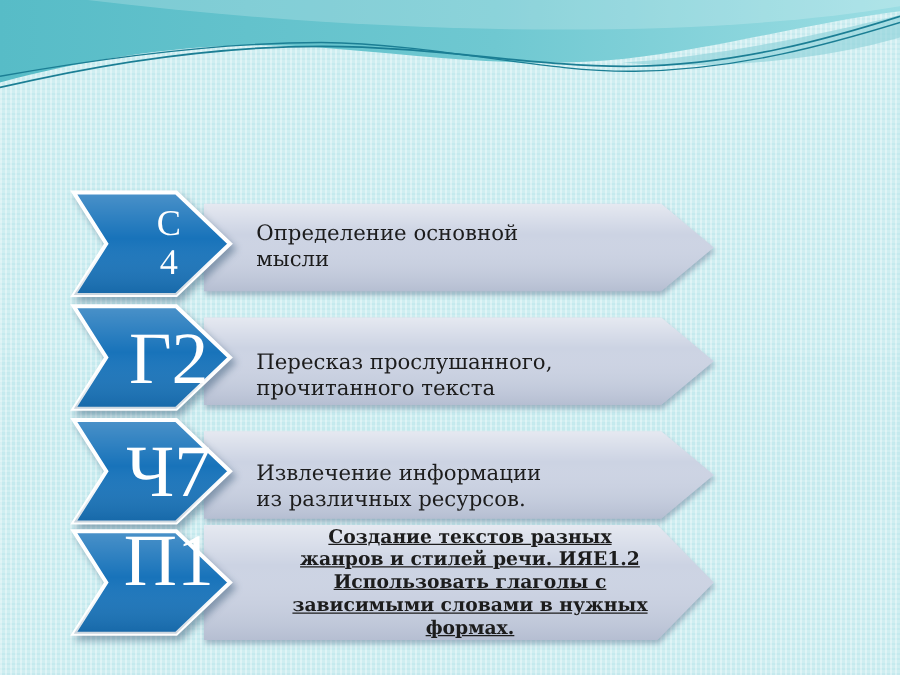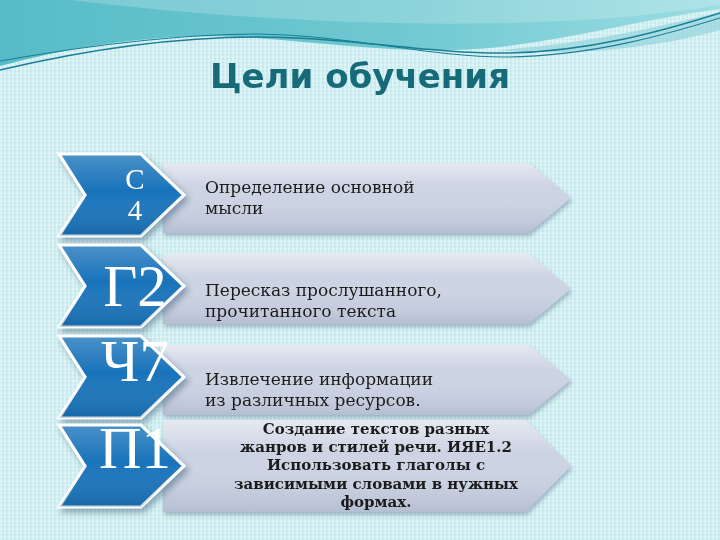--- a/index.html
+++ b/index.html
@@ -69,7 +69,6 @@
     <path fill="none" stroke-width="1.1" d="M0,61 C85,46 174,34 257,34 C350,35 434,58 508,57 C592,56 668,34 720,18" stroke="#1b7e94"></path>
   </svg>
 
-  <div class="slide-title">Цели обучения</div>
 
   <div class="row">
     <svg class="bar-svg" style="left:163px;top:158px" width="412" height="80" viewBox="0 0 412 80">

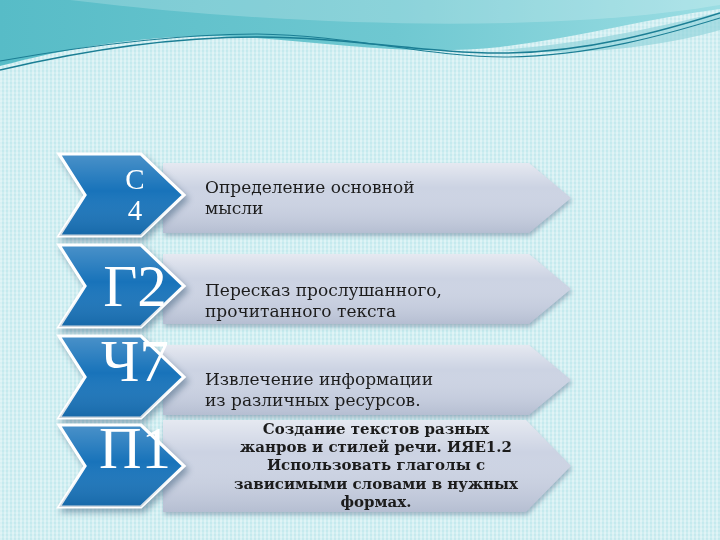--- a/index.html
+++ b/index.html
@@ -110,7 +110,7 @@
       <path d="M3,4 H85 L128,45 L85,86 H3 L29,45 Z" stroke-width="3.2" stroke-linejoin="miter" stroke="#ffffff" fill="#1873ba"></path>
       <path d="M3,4 H85 L128,45 L85,86 H3 L29,45 Z" fill="url(#gSheenArrow)"></path>
     </svg>
-    <div class="arrow-label one-line" style="left:85px;top:320px;width:100px;height:82px">Ч7</div>
+    <div class="arrow-label one-line" style="left:85px;top:336px;width:100px;height:82px">Ч7</div>
   </div>
 
   <div class="row">

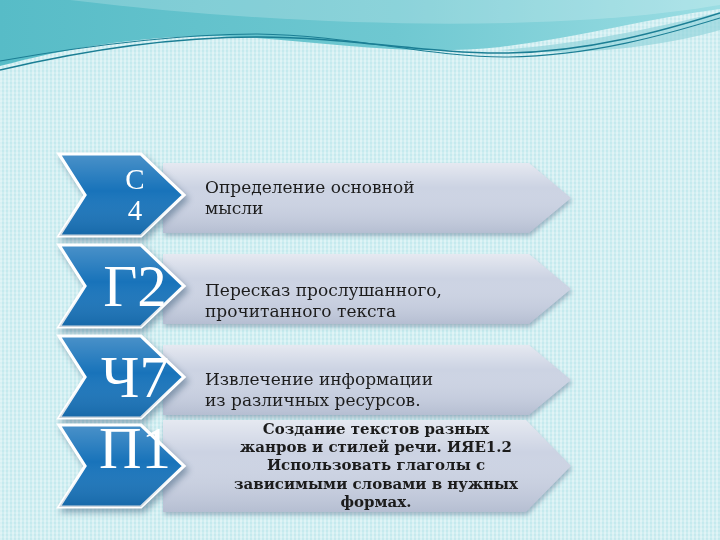--- a/index.html
+++ b/index.html
@@ -29,7 +29,7 @@
   }
   .bar-text.centered{
     justify-content:center;text-align:center;
-    font-size:15px;font-weight:bold;line-height:1.22;
+    font-size:15px;font-weight:bold;line-height:1.22;text-decoration:underline;
   }
   .arrow-label{
     position:absolute;display:flex;align-items:center;justify-content:center;

